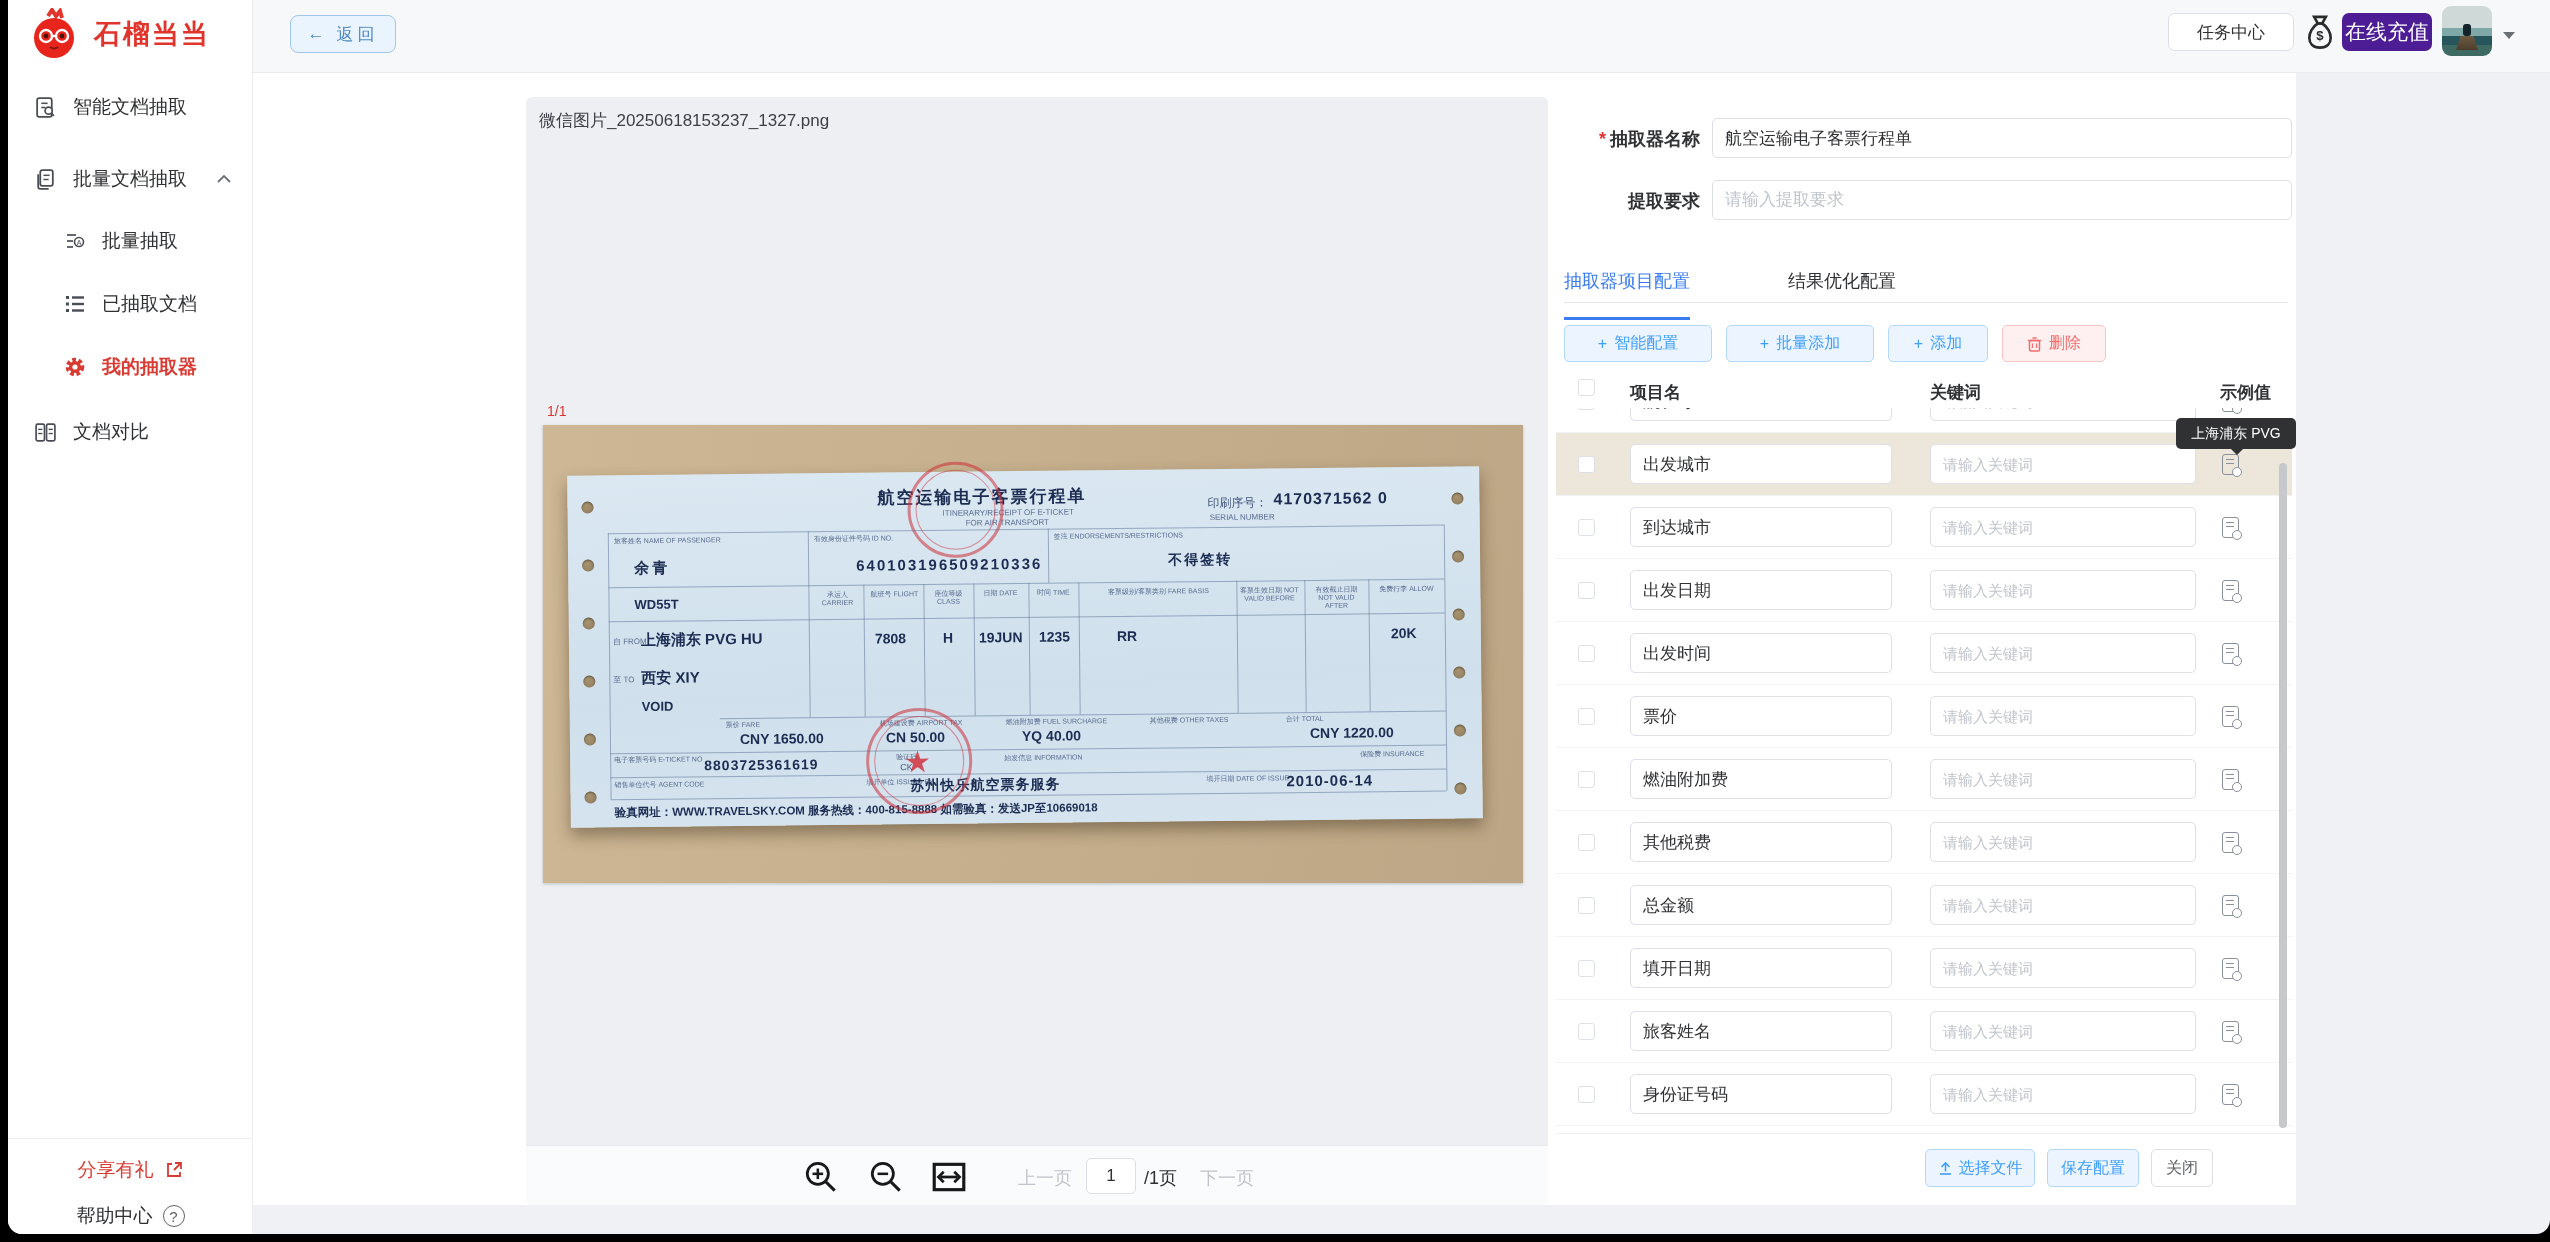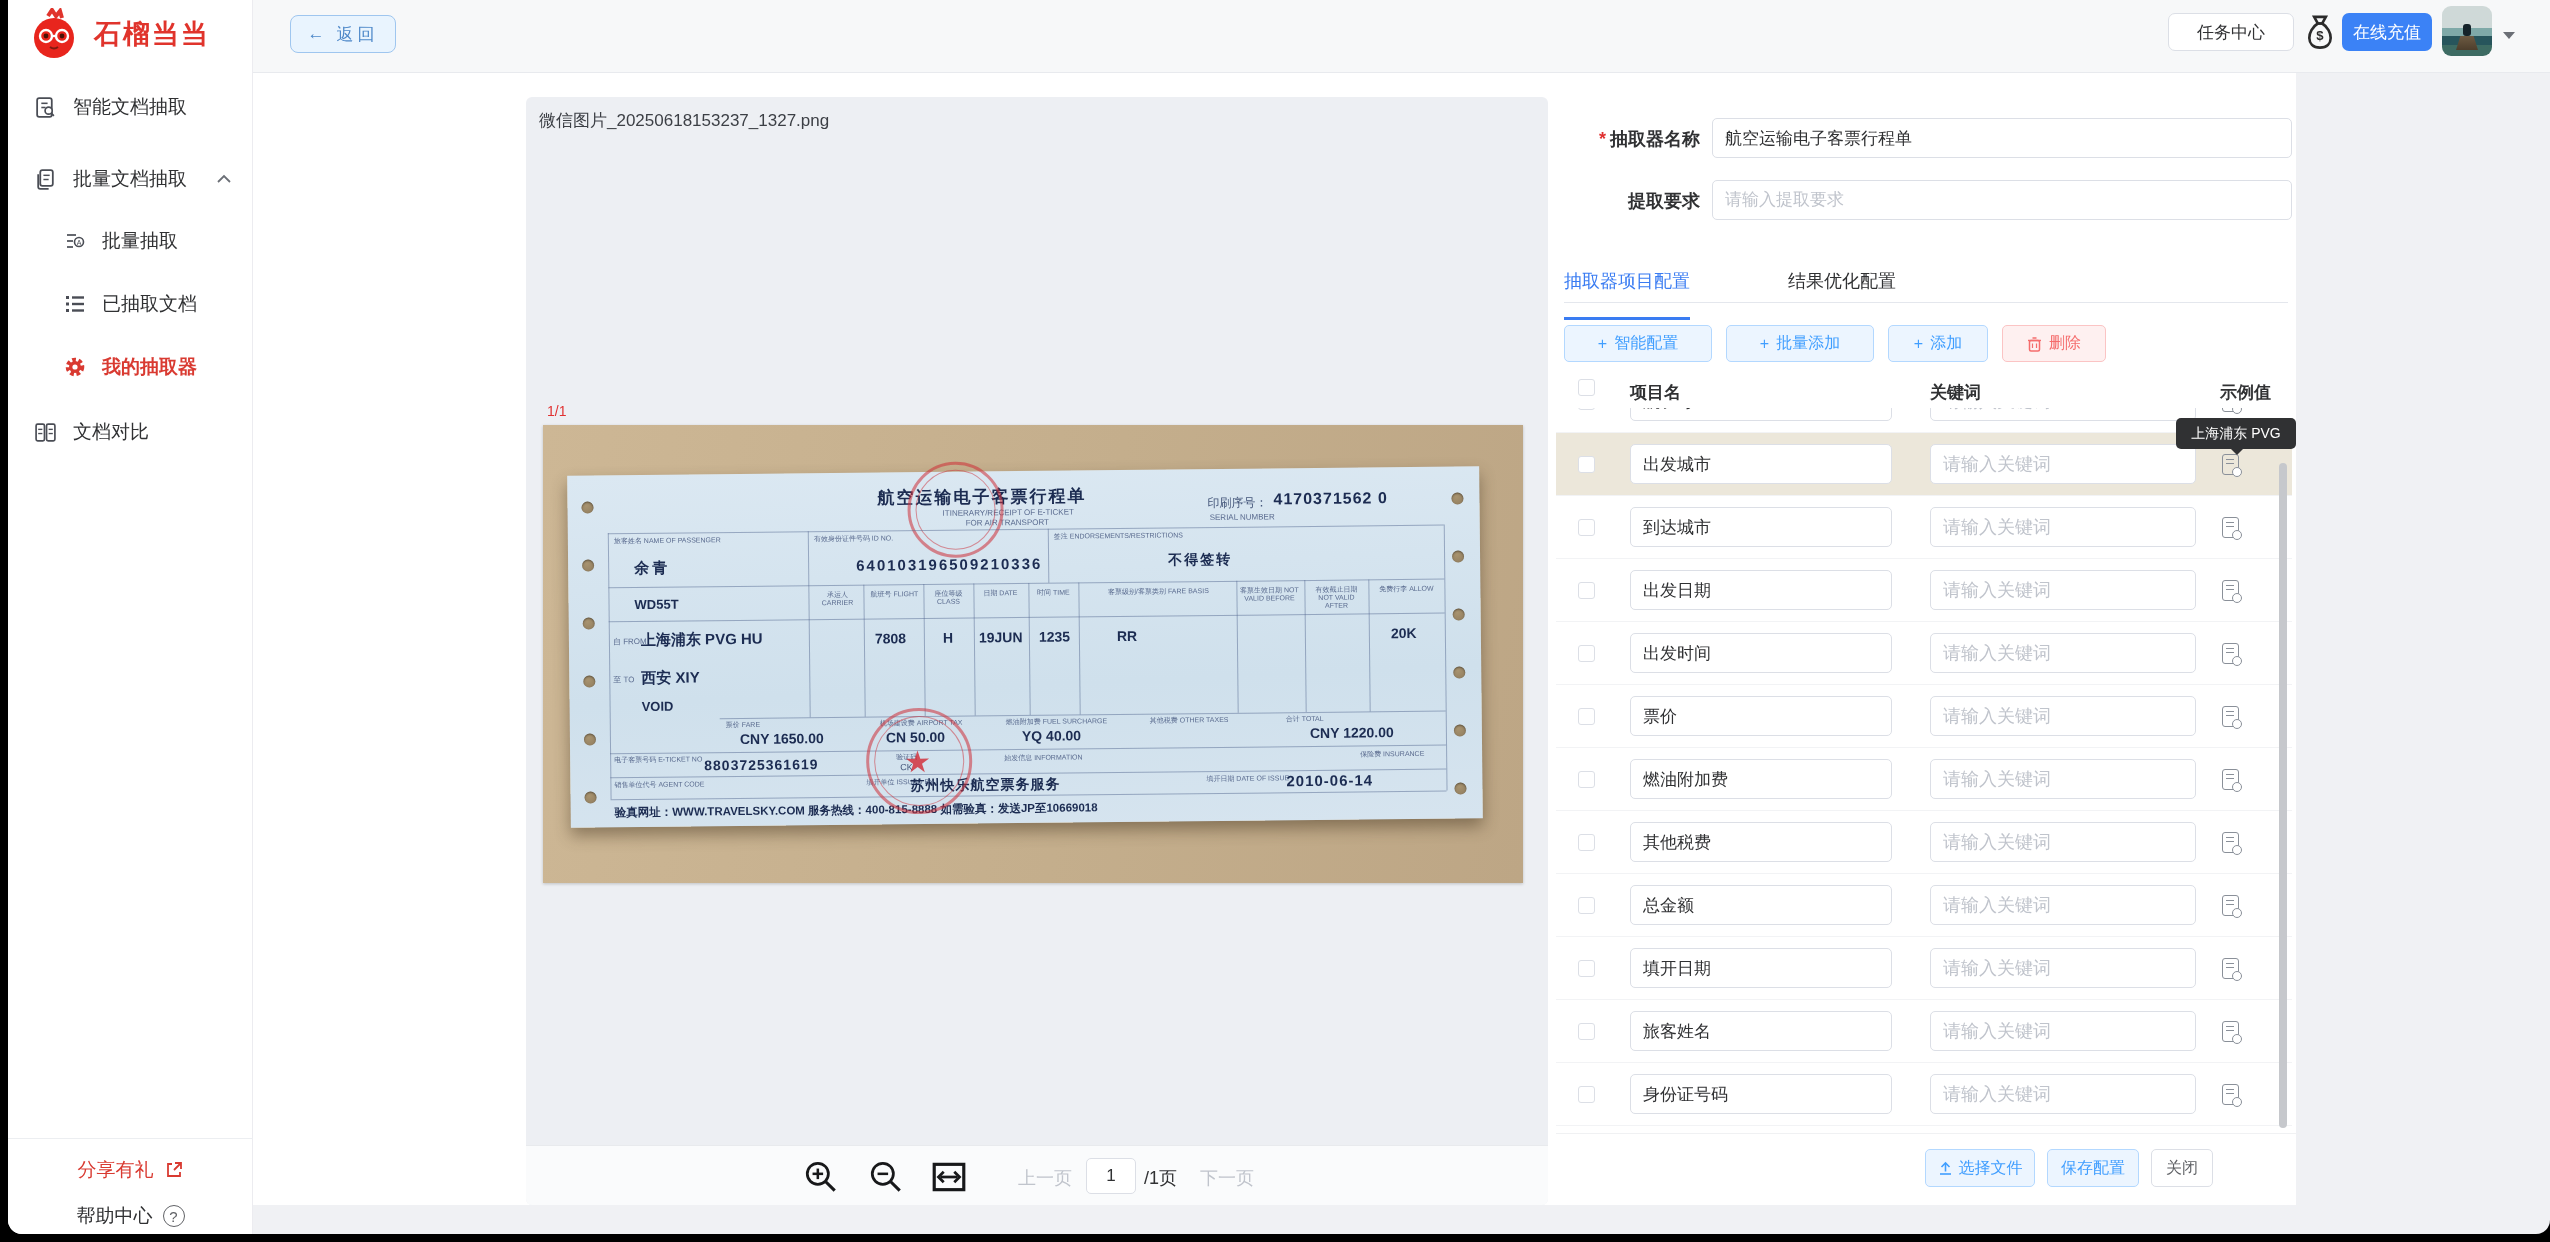--- a/index.html
+++ b/index.html
@@ -10,7 +10,7 @@
   .btn-back{position:absolute;left:282px;top:15px;width:106px;height:38px;background:#e9f4fe;border:1px solid #9fc6ef;border-radius:8px;color:#4e88c9;font-size:17px;display:flex;align-items:center;justify-content:center;gap:8px;letter-spacing:4px;cursor:pointer}
   .btn-task{position:absolute;left:2160px;top:13px;width:126px;height:38px;background:#fff;border:1px solid #dcdfe6;border-radius:7px;color:#303133;font-size:17px;display:flex;align-items:center;justify-content:center;cursor:pointer}
   .moneybag{position:absolute;left:2294px;top:14px;width:36px;height:38px}
-  .btn-green{position:absolute;left:2334px;top:13px;width:90px;height:38px;background:#3b82f6;border-radius:7px;color:#fff;font-size:17px;display:flex;align-items:center;justify-content:center;cursor:pointer}
+  .btn-green{position:absolute;left:2334px;top:13px;width:90px;height:38px;background:#4c1d95;border-radius:7px;color:#fff;font-size:21px;display:flex;align-items:center;justify-content:center;cursor:pointer}
   .avatar{position:absolute;left:2434px;top:6px;width:50px;height:50px;border-radius:9px;overflow:hidden;cursor:pointer;background:linear-gradient(#cfd9d8 0 45%,#7fa9a8 45% 60%,#27555c 60% 78%,#3d6b63 78% 100%)}
   .avatar::before{content:"";position:absolute;left:21px;top:18px;width:8px;height:12px;background:#15232a;border-radius:3px}
   .avatar::after{content:"";position:absolute;left:14px;top:30px;width:22px;height:14px;background:linear-gradient(#6d5a42,#4d3e2c);clip-path:polygon(20% 0,80% 0,100% 100%,0 100%)}

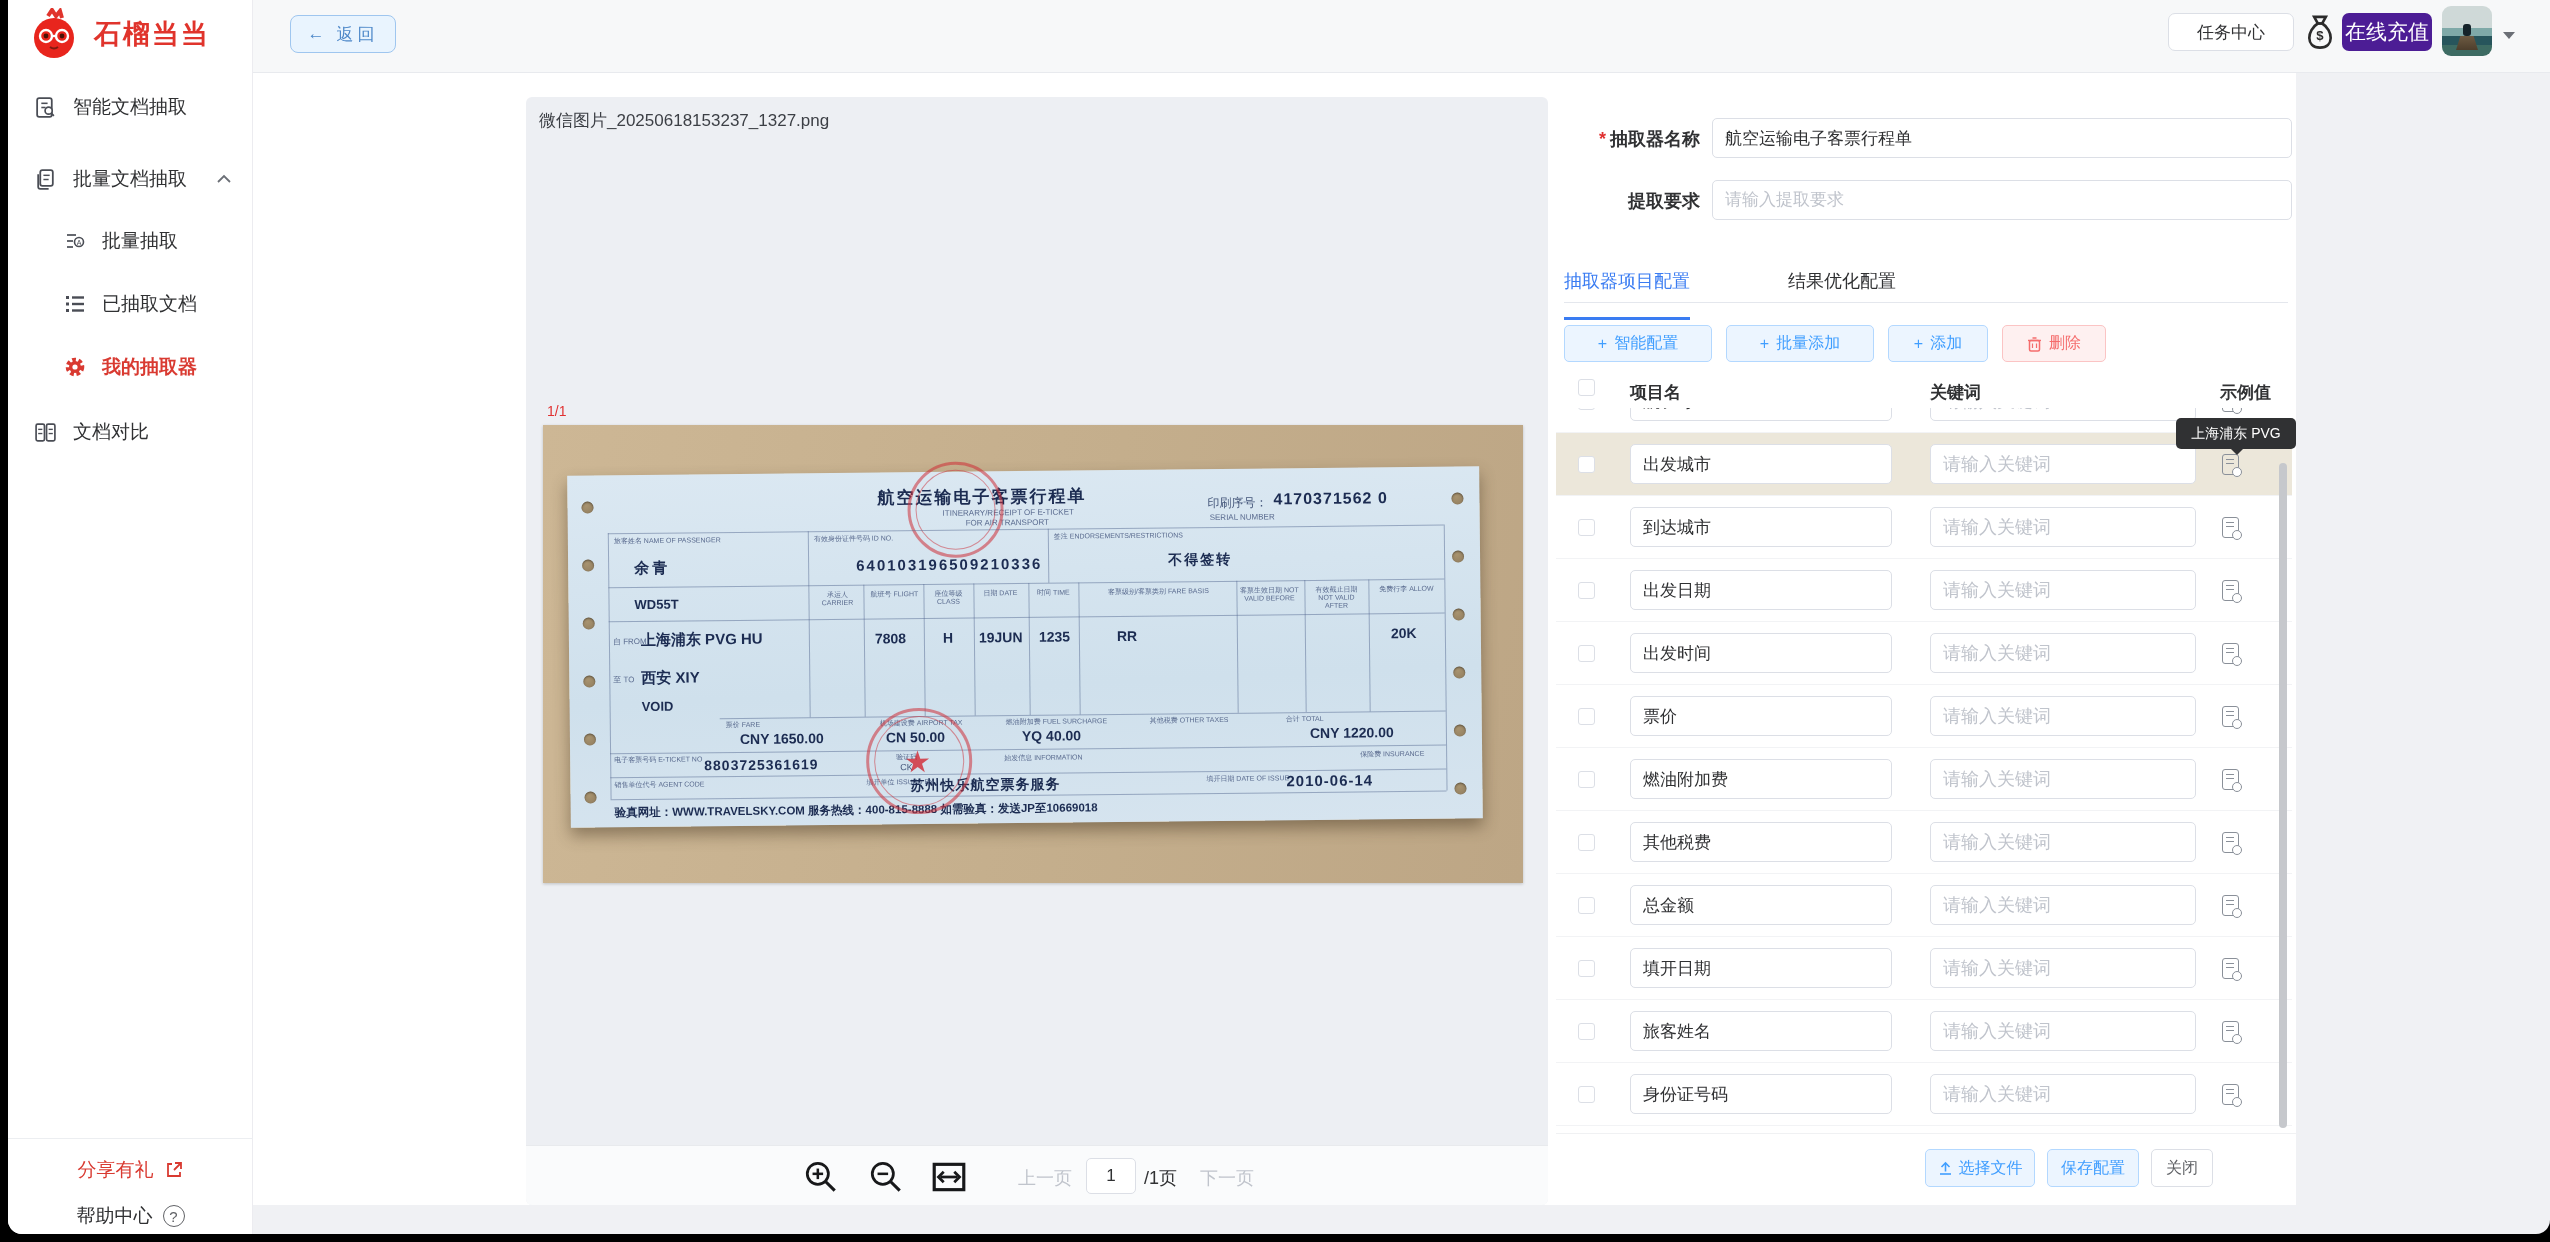--- a/index.html
+++ b/index.html
@@ -69,7 +69,7 @@
   .trow.hl{background:#ece7da}
   .trow .cb{position:absolute;left:22px}
   .ninput{position:absolute;left:74px;width:262px;height:40px;border:1px solid #dcdfe6;border-radius:5px;font-size:17px;color:#303133;padding:0 12px;background:#fff}
-  .kinput{position:absolute;left:374px;width:266px;height:40px;border:1px solid #dcdfe6;border-radius:5px;font-size:18px;color:#303133;padding:0 12px;background:#fff}
+  .kinput{position:absolute;left:374px;width:266px;height:40px;border:1px solid #dcdfe6;border-radius:5px;font-size:15px;color:#303133;padding:0 12px;background:#fff}
   .ic-doc{position:absolute;left:666px;width:17px;height:21px;border:1.6px solid #8a9099;border-radius:3px;cursor:pointer}
   .ic-doc::before{content:"";position:absolute;left:3px;top:4px;width:8px;height:1.6px;background:#8a9099;box-shadow:0 4px 0 #8a9099}
   .ic-doc::after{content:"";position:absolute;right:-4px;bottom:-3px;width:8px;height:8px;border:1.6px solid #8a9099;border-radius:50%;background:#fff}

